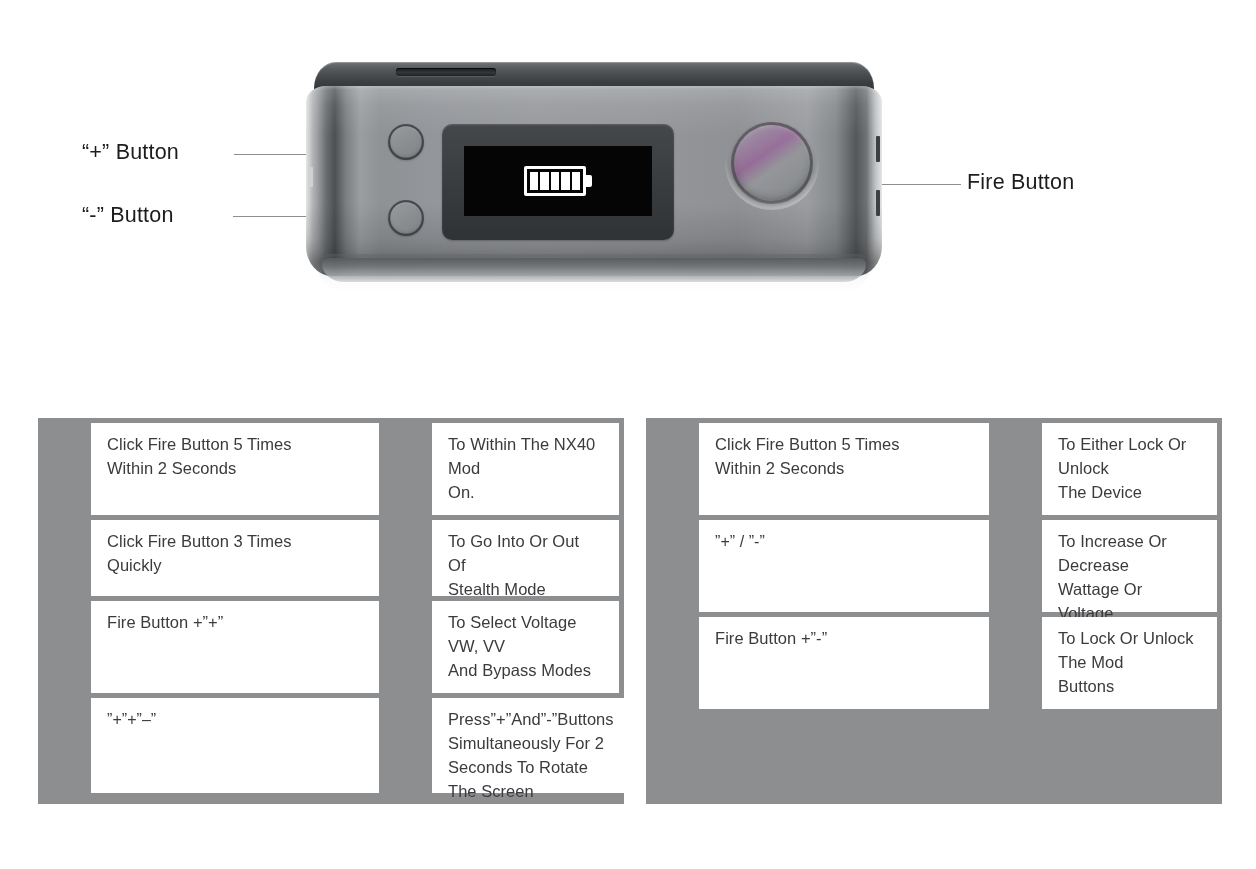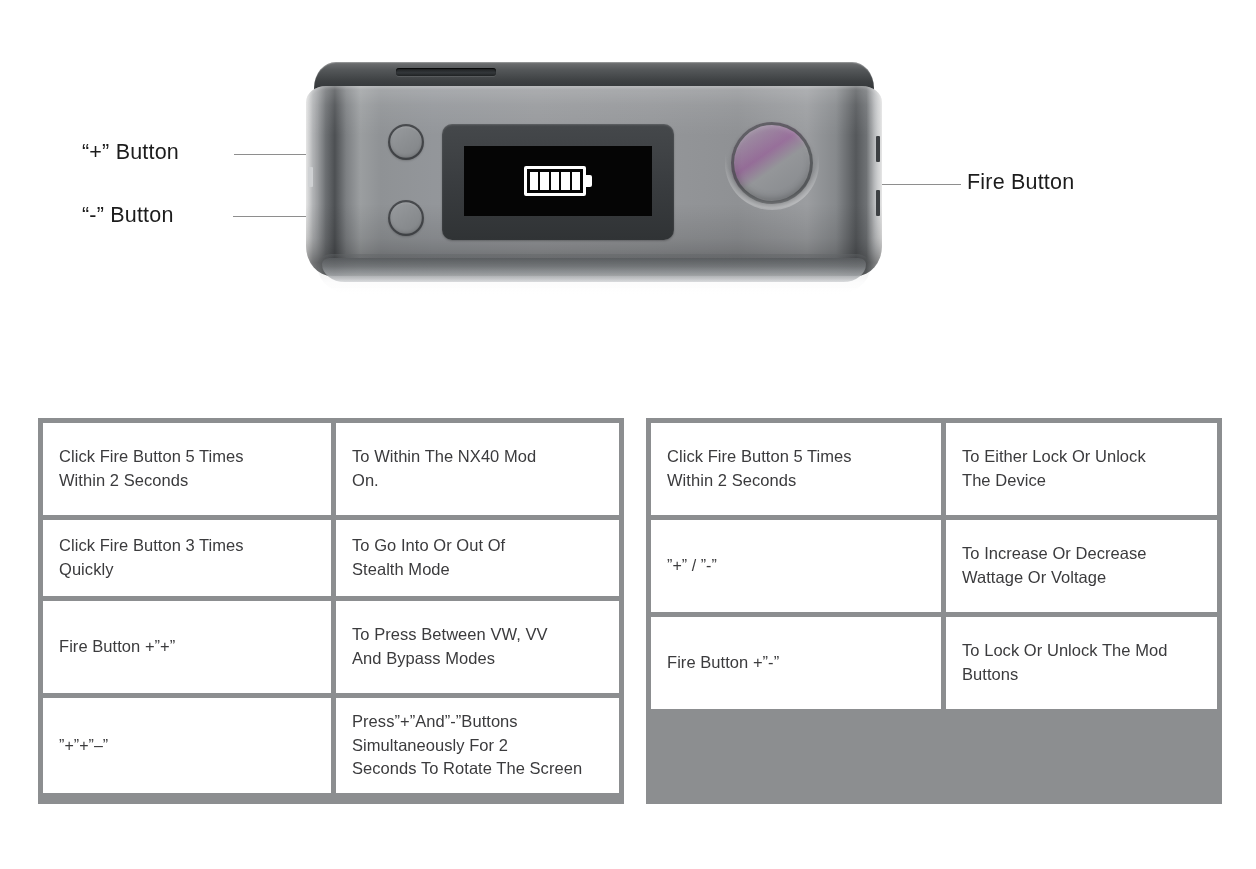--- a/index.html
+++ b/index.html
@@ -268,12 +268,12 @@
     background: #ffffff;
     box-sizing: border-box;
     display: flex;
-    align-items: center;
     padding: 10px 20px 10px 16px;
     font-size: 16.5px;
     line-height: 1.45;
     color: #3b3b3d;
     letter-spacing: .05px;
+    margin-left: 48px;
   }
   .cell-action { flex: 0 0 288px; }
   .cell-result { flex: 1 1 auto; }

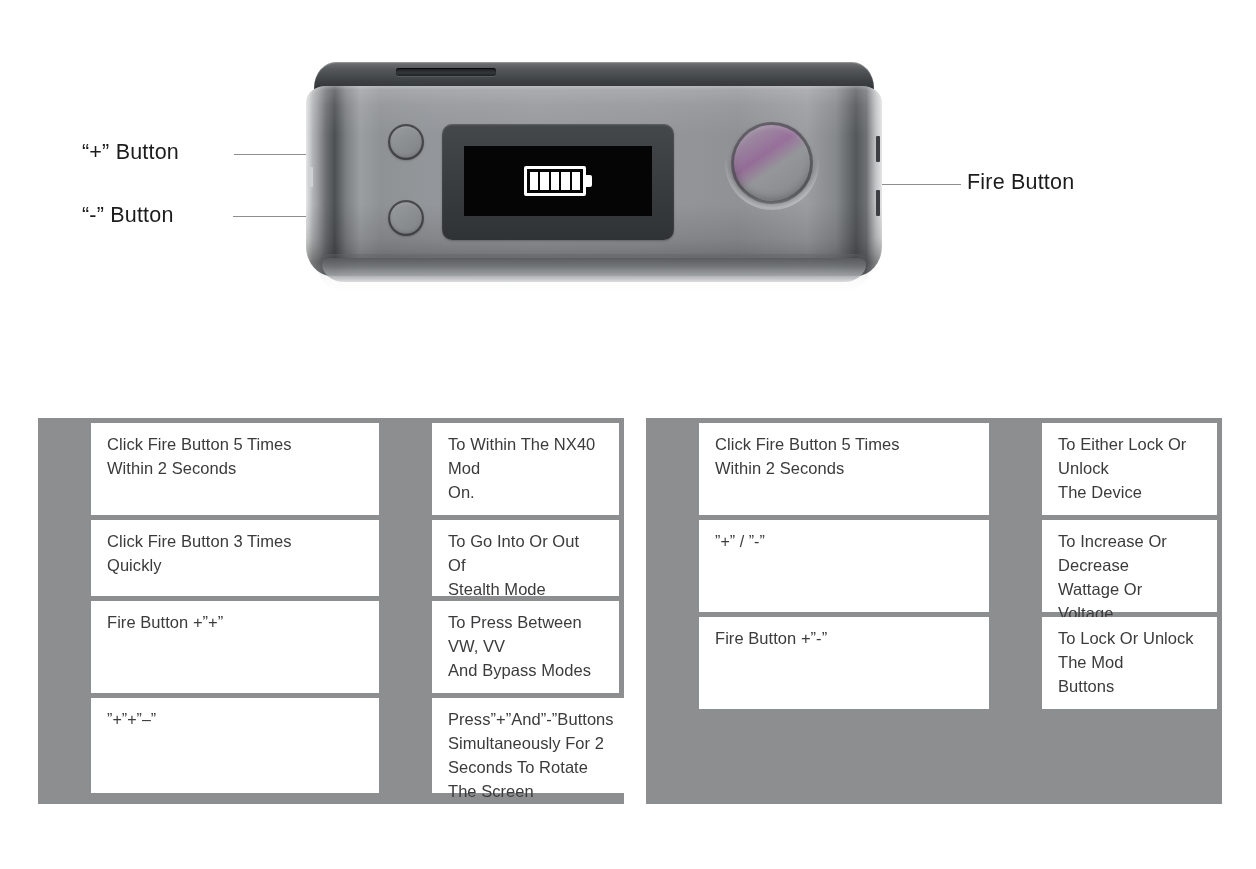--- a/index.html
+++ b/index.html
@@ -371,7 +371,7 @@
       <span class="cell-text">Fire Button +”+”</span>
     </div>
     <div class="table-cell cell-result">
-      <span class="cell-text">To Press Between VW, VV
+      <span class="cell-text">To Select Voltage VW, VV
 And Bypass Modes</span>
     </div>
   </div>

